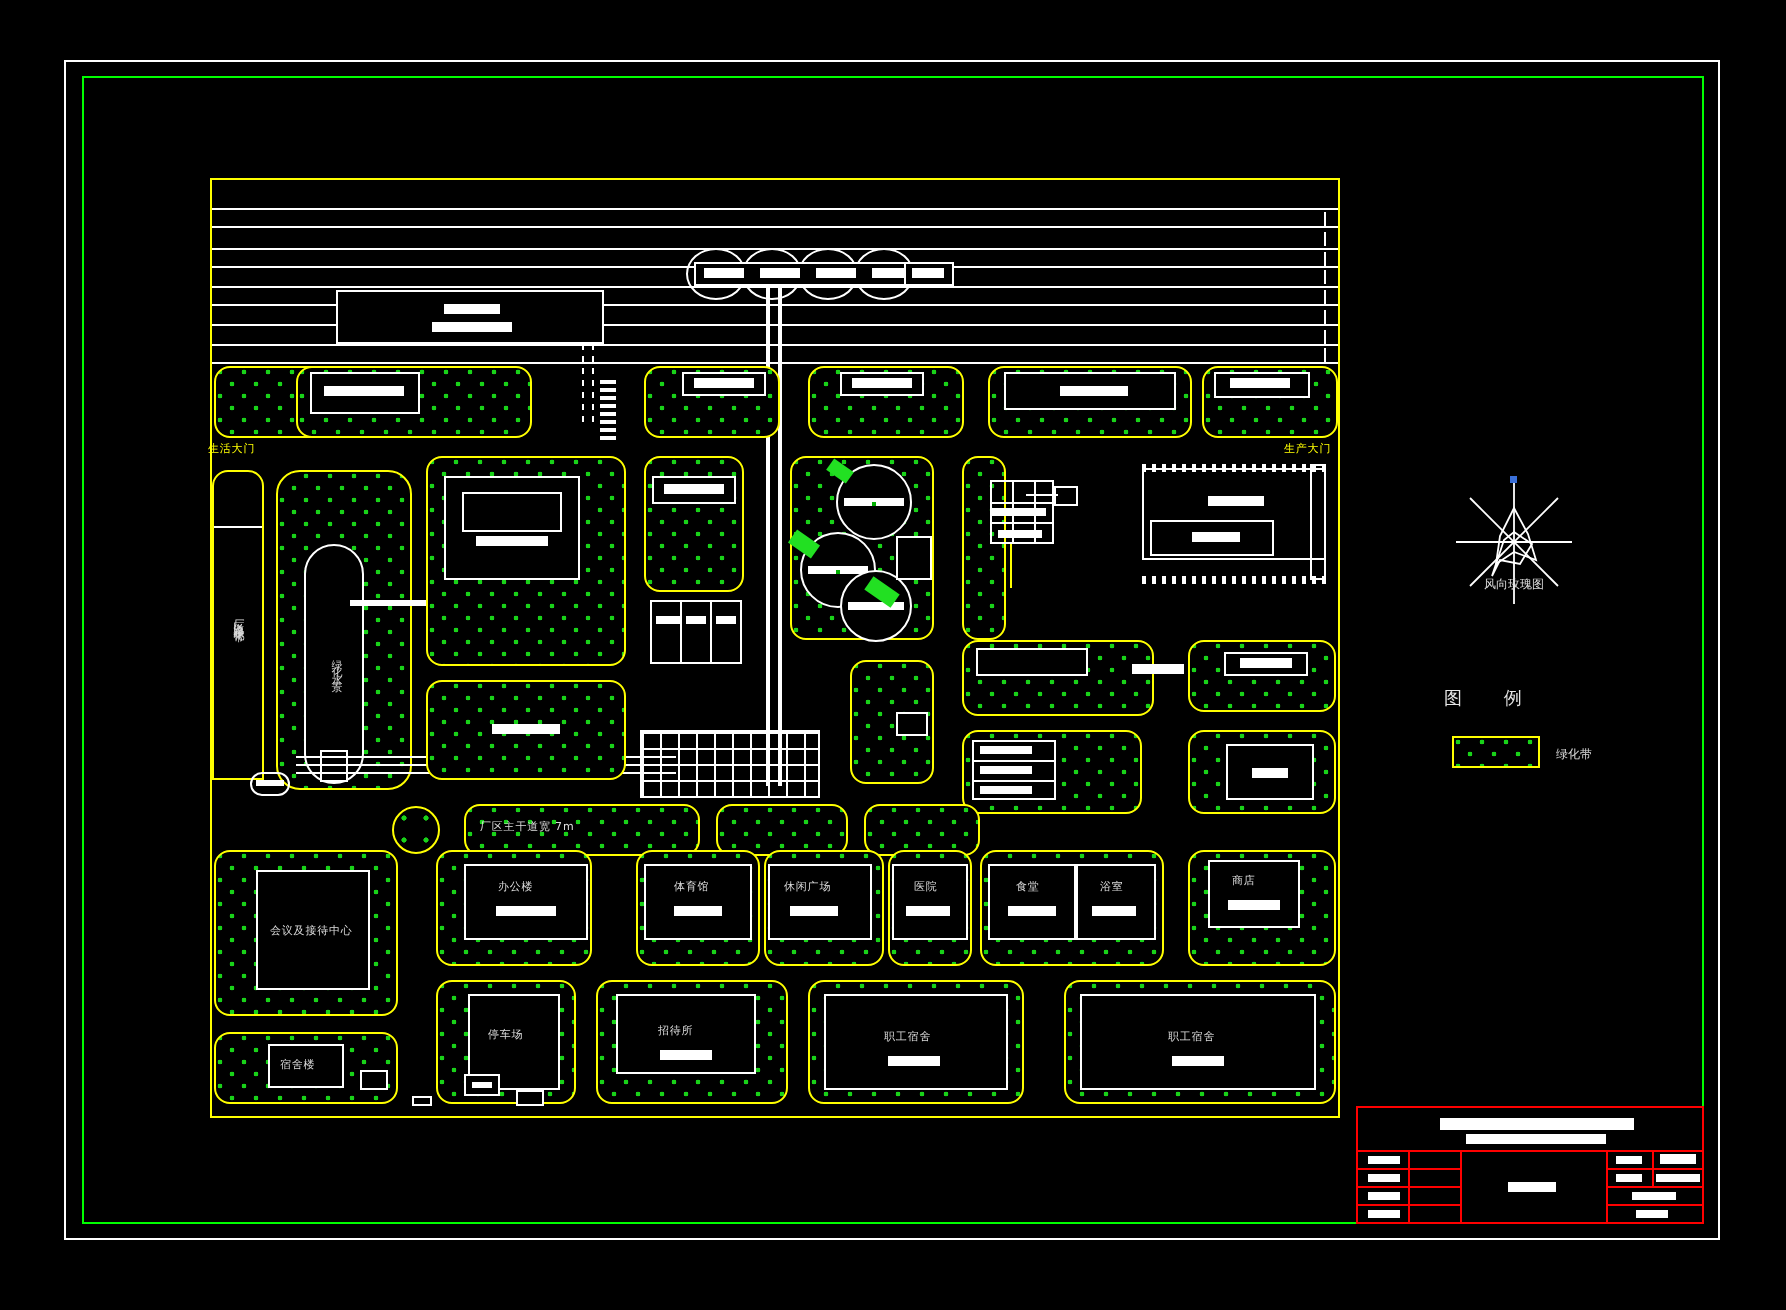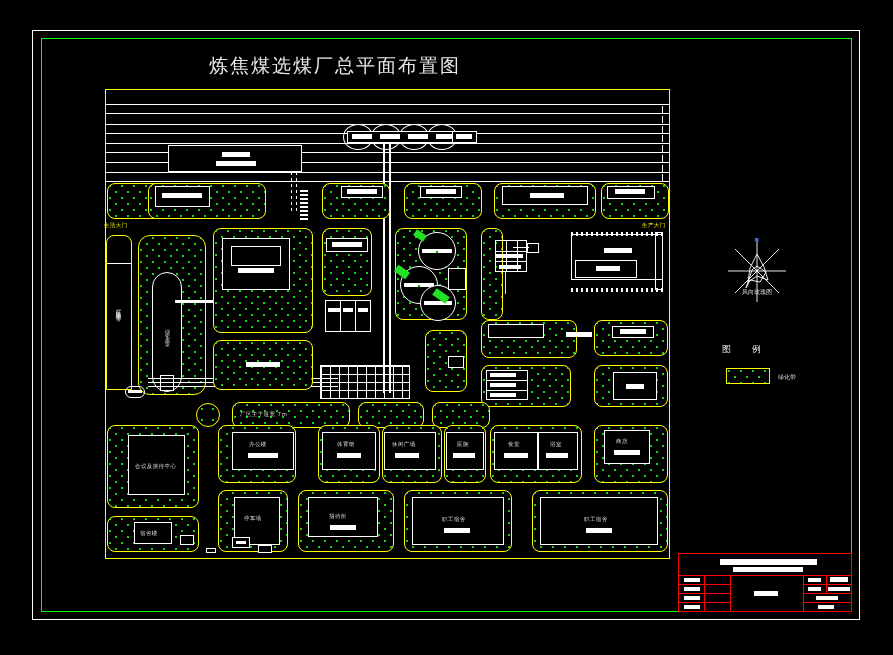--- a/index.html
+++ b/index.html
@@ -89,7 +89,6 @@
   <div id="outer-frame" class="abs"></div>
   <div id="inner-frame" class="abs"></div>
 
-  <div id="dwg-title" class="abs">炼焦煤选煤厂总平面布置图</div>
 
   <div id="site-frame" class="abs"></div>
 

